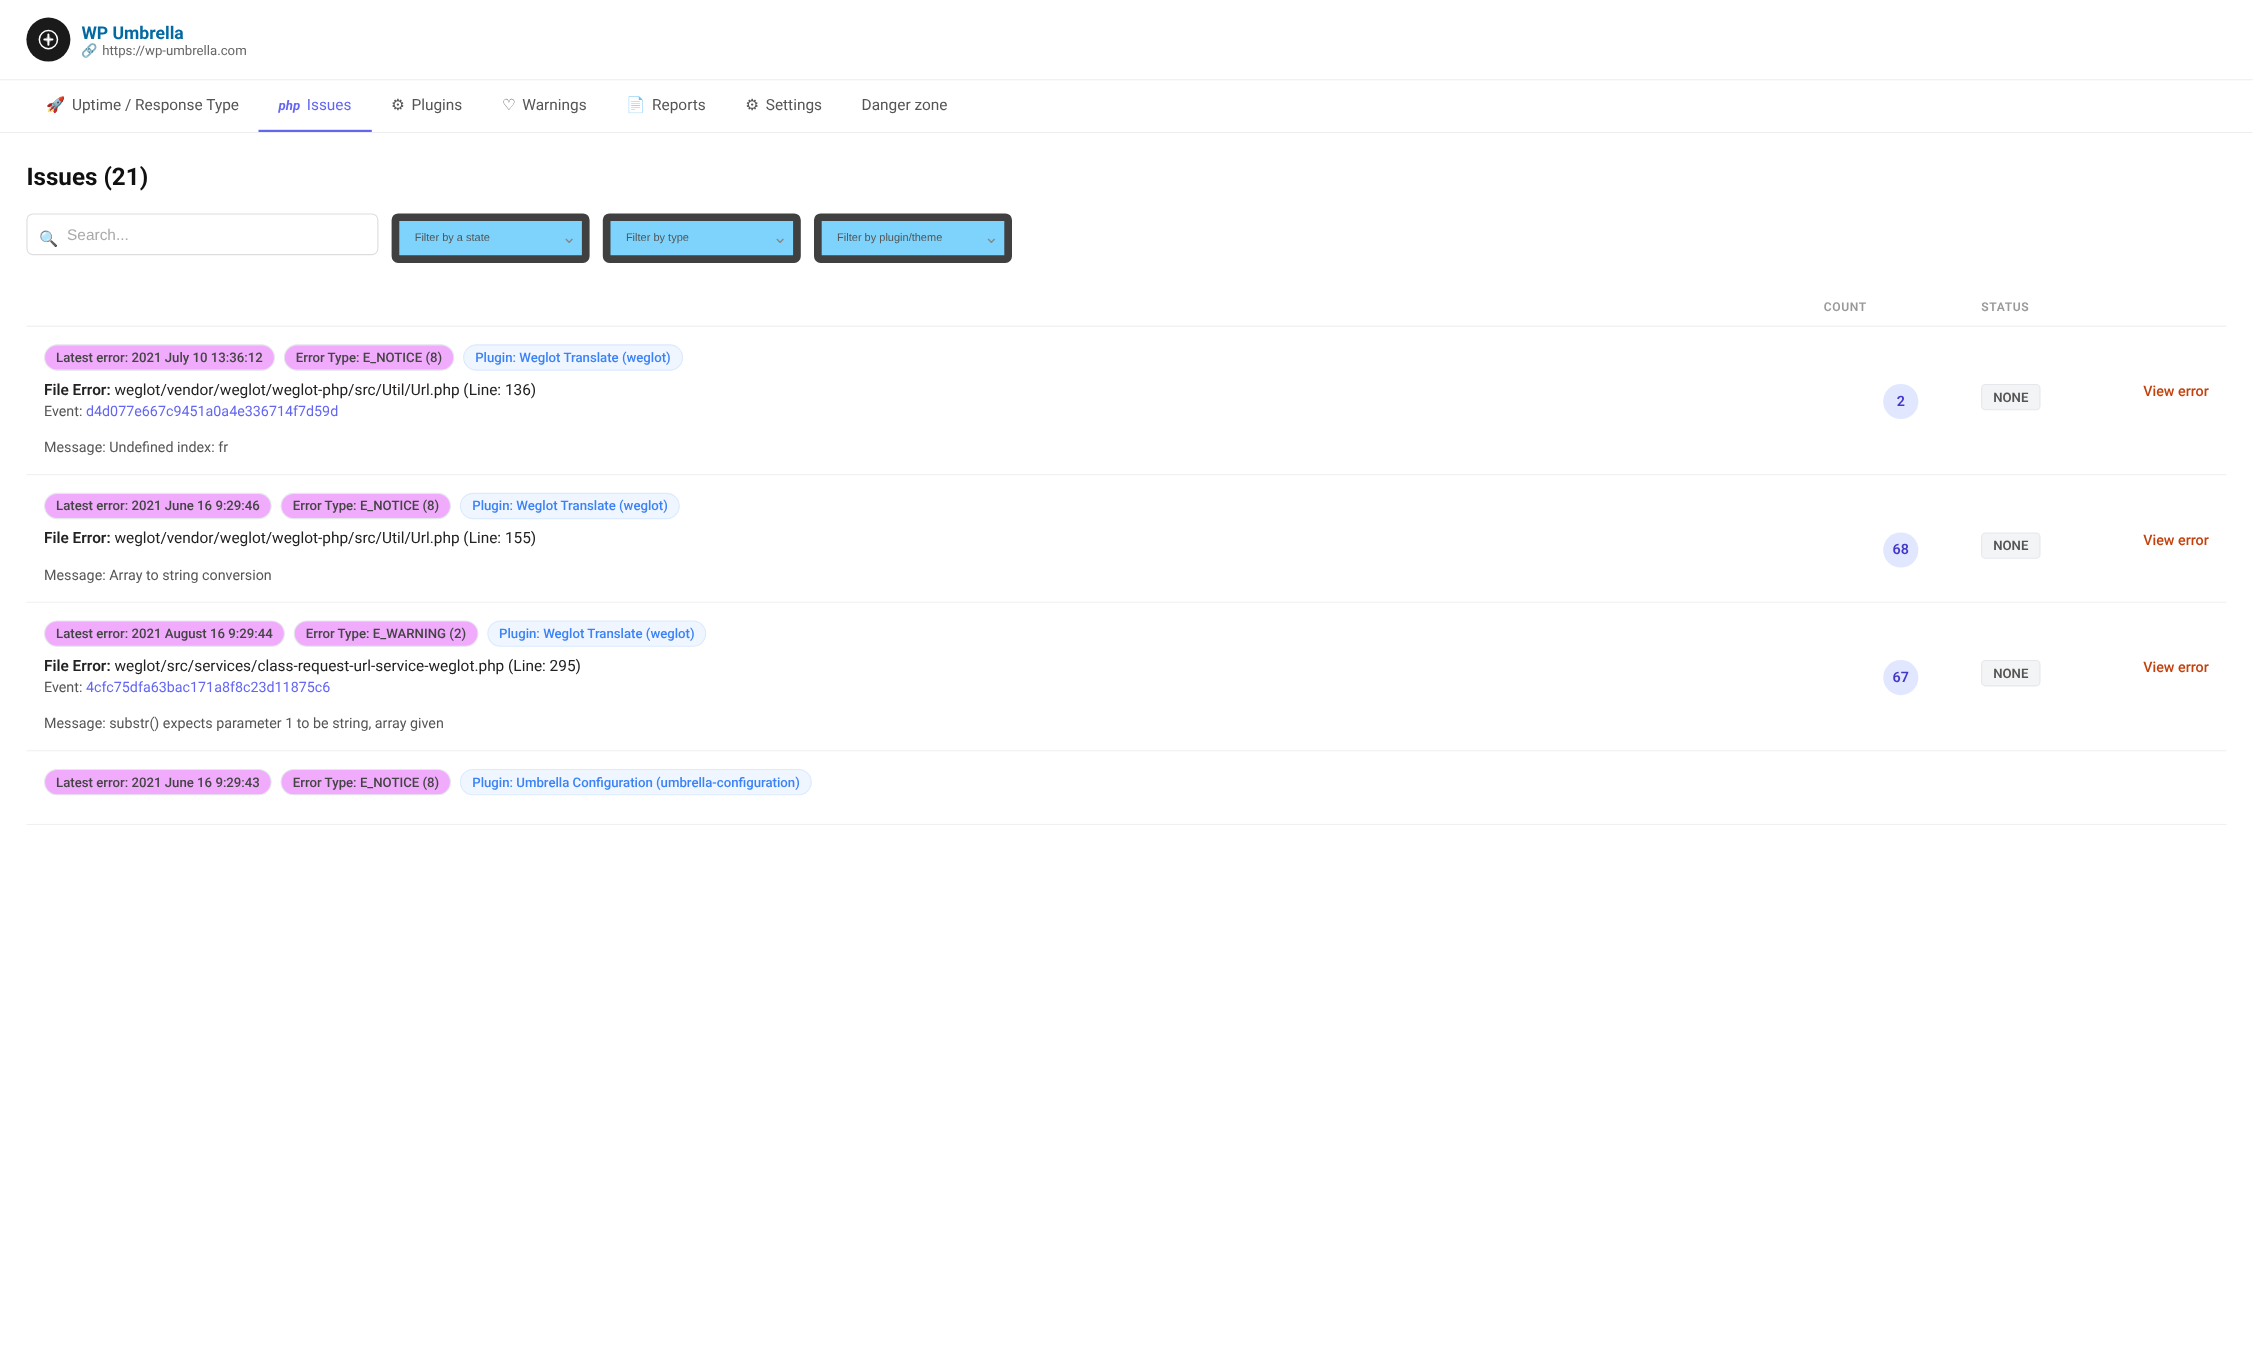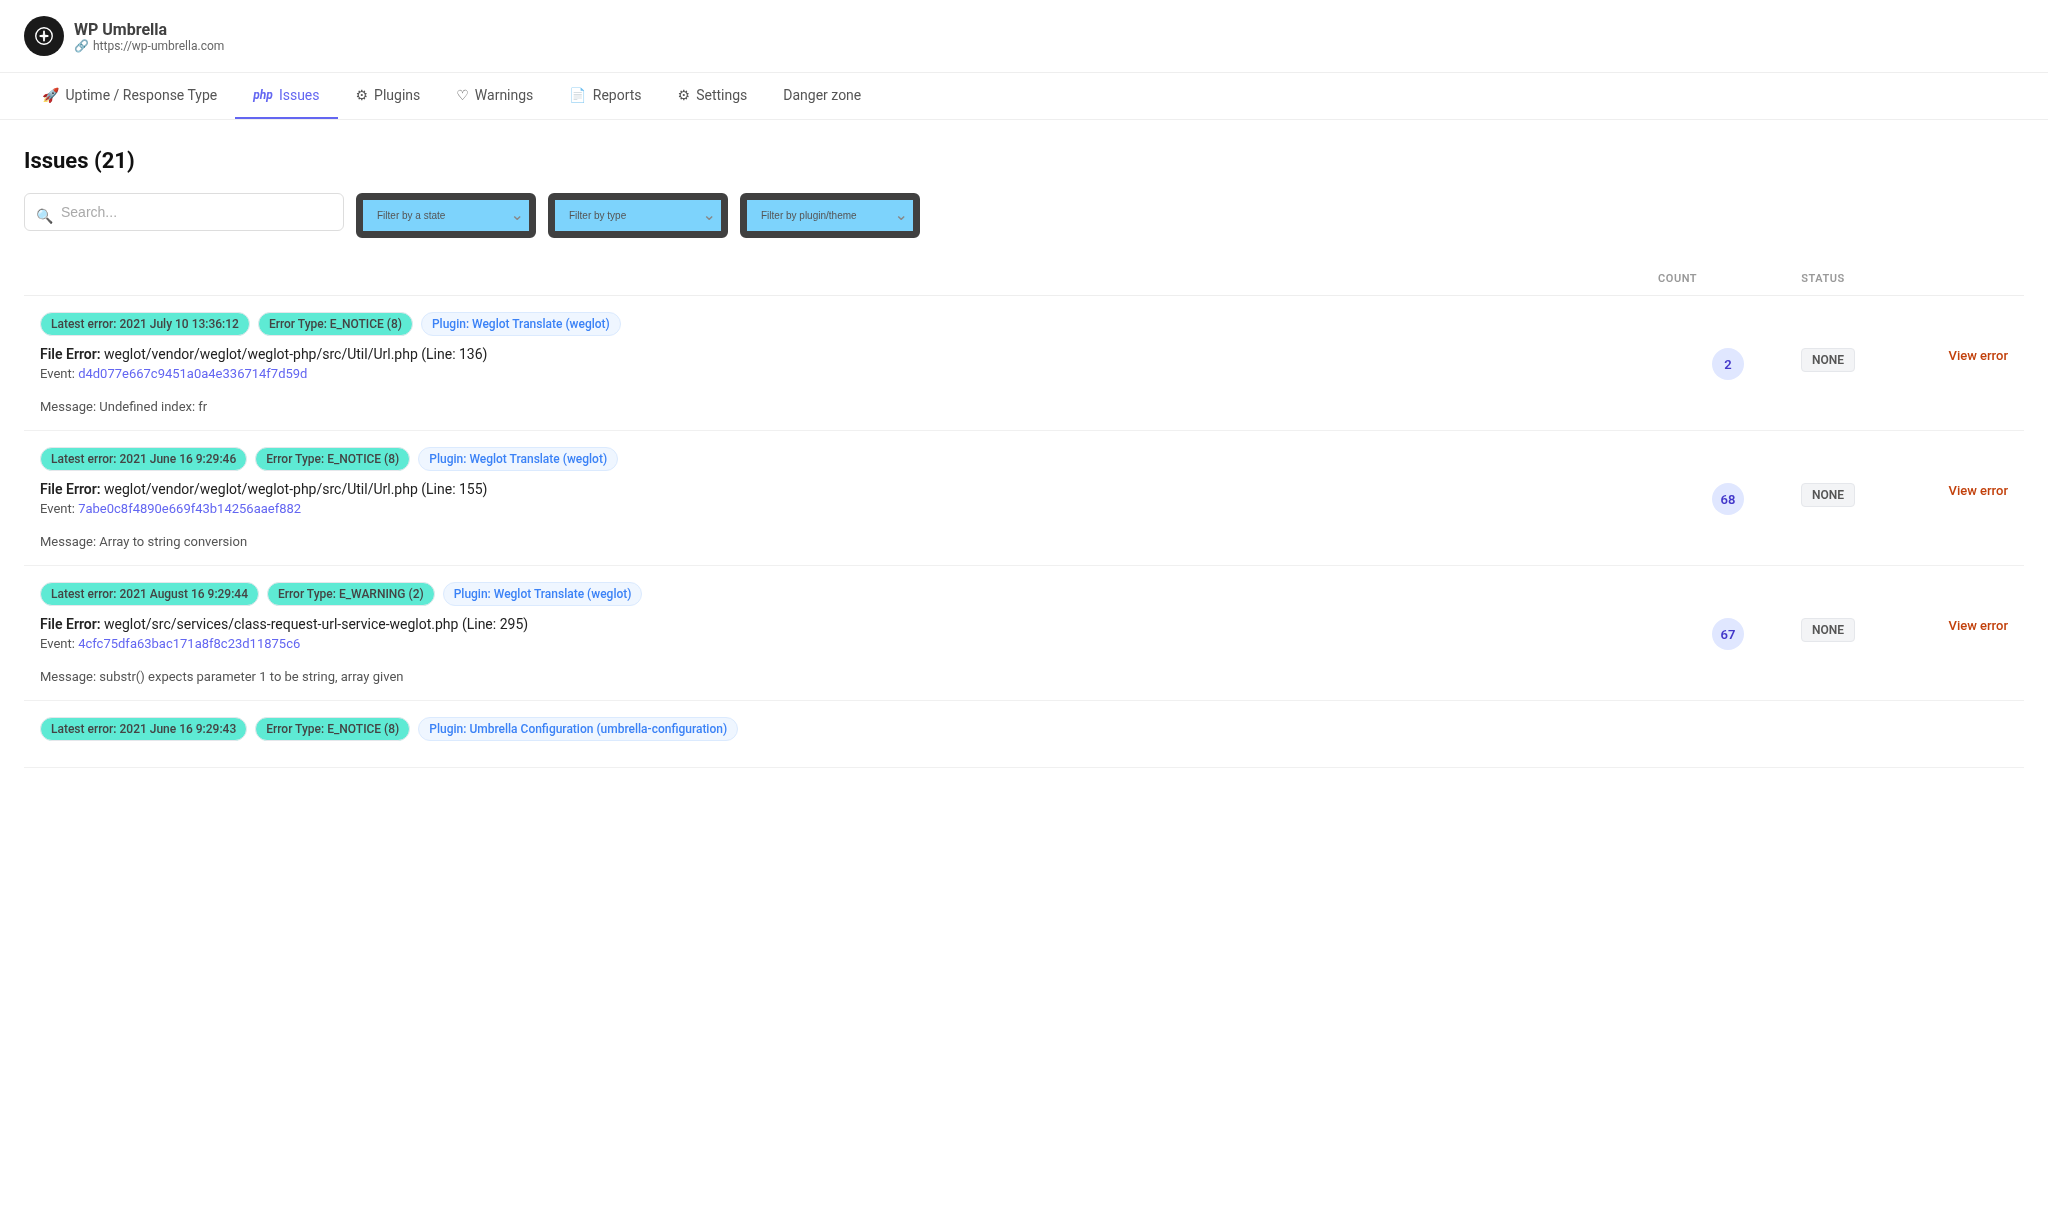--- a/index.html
+++ b/index.html
@@ -11,7 +11,7 @@
     .logo-circle { width: 40px; height: 40px; background: #1a1a1a; border-radius: 50%; display: flex; align-items: center; justify-content: center; flex-shrink: 0; }
     .logo-circle svg { width: 22px; height: 22px; }
     .logo-text { display: flex; flex-direction: column; }
-    .logo-title { font-weight: 700; font-size: 16px; color: #404040; }
+    .logo-title { font-weight: 700; font-size: 16px; color: #0369a1; }
     .logo-url { font-size: 12px; color: #666; display: flex; align-items: center; gap: 4px; }
 
     

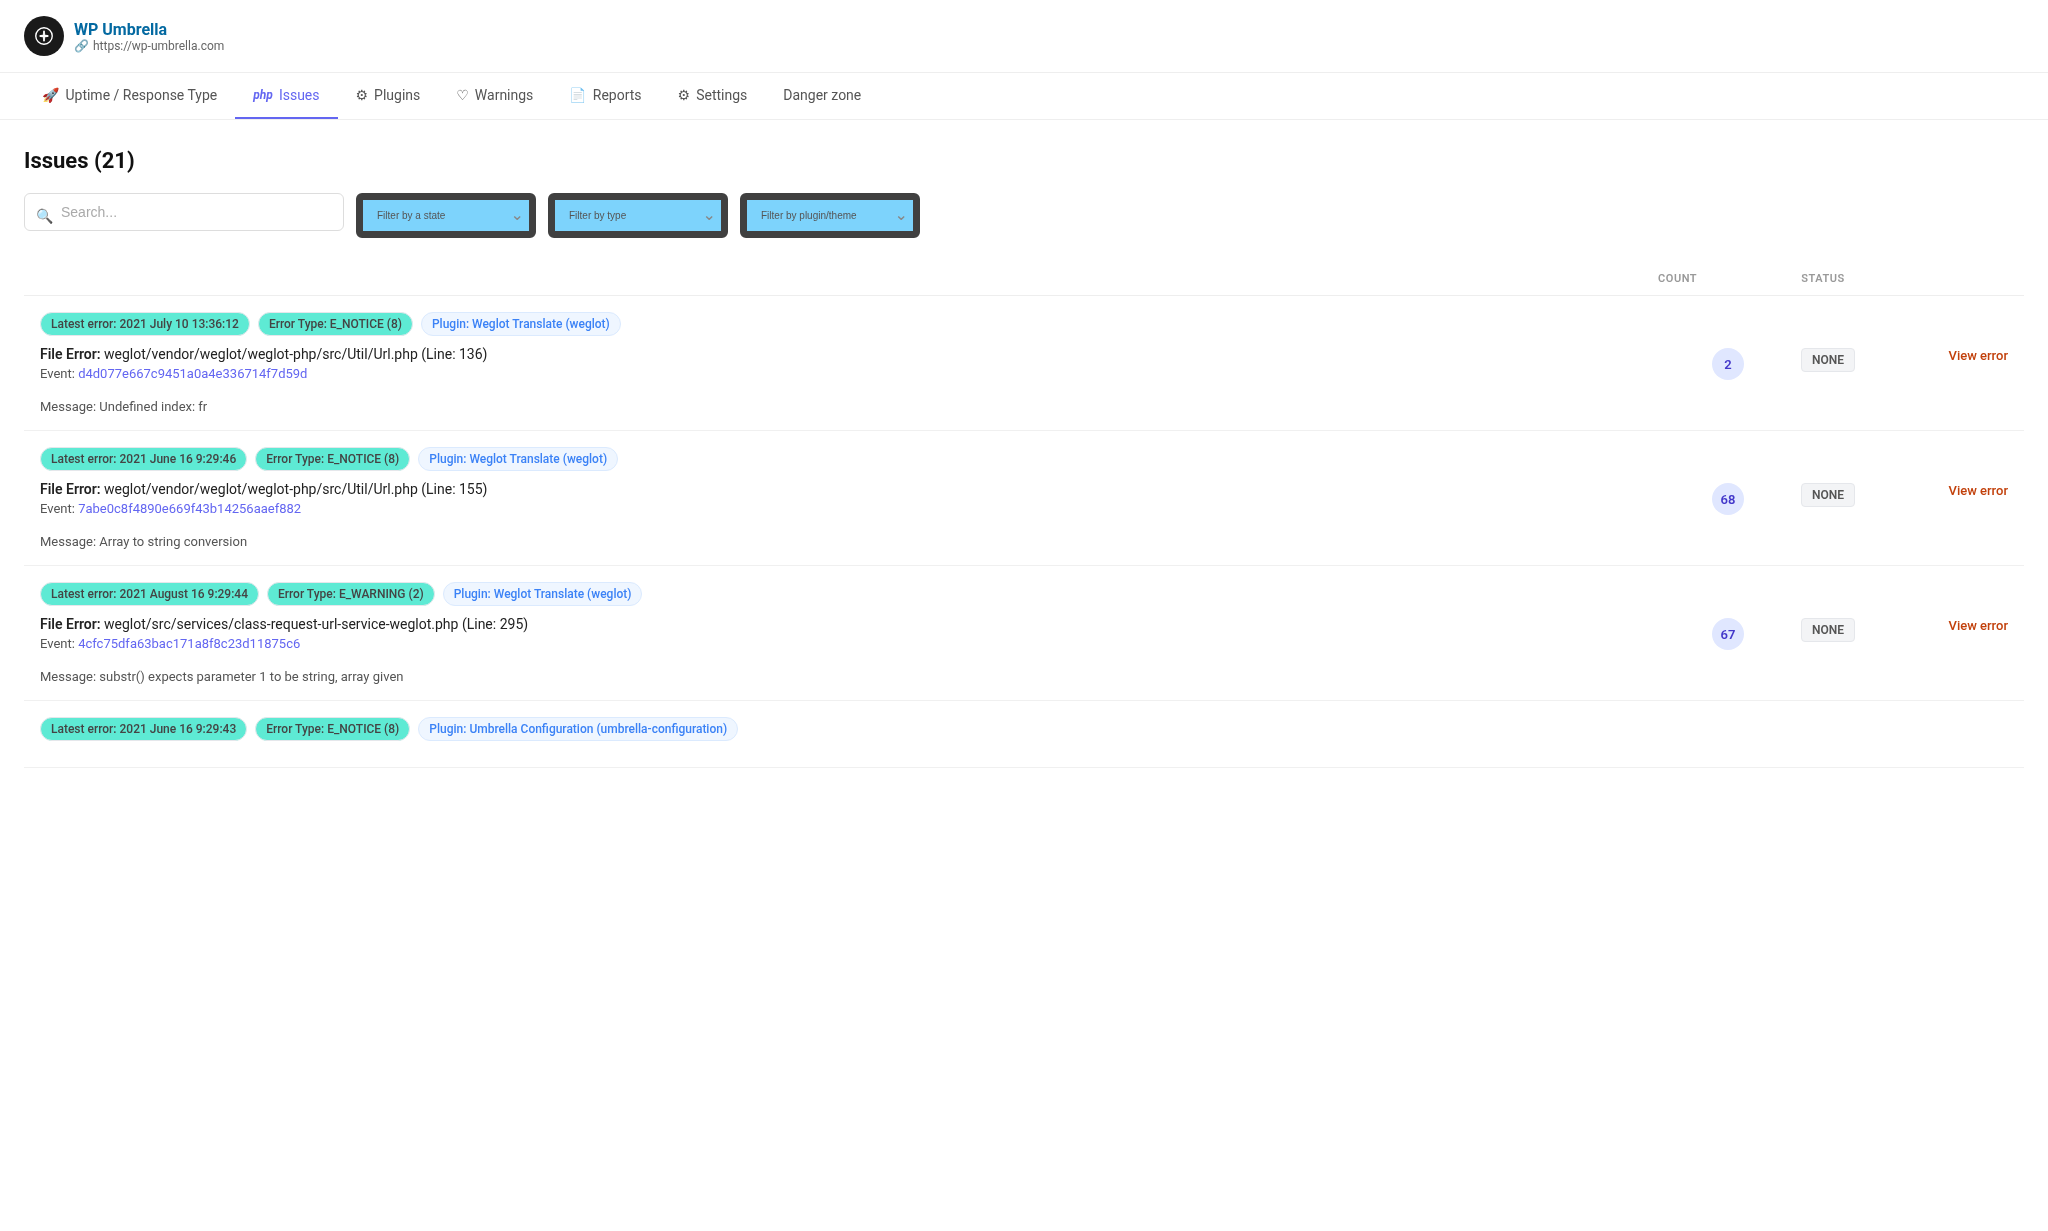--- a/index.html
+++ b/index.html
@@ -40,7 +40,7 @@
     .issue-row { border-bottom: 1px solid #f0f0f0; padding: 16px; }
     .issue-tags { display: flex; align-items: center; gap: 8px; flex-wrap: wrap; margin-bottom: 10px; }
     .tag { display: inline-flex; align-items: center; padding: 4px 10px; border-radius: 20px; font-size: 12px; font-weight: 500; }
-    .tag-gray { background: #5eead4; color: #444; border: 1px solid #e5e7eb; }
+    .tag-gray { background: #f0abfc; color: #444; border: 1px solid #e5e7eb; }
     .tag-blue { background: #eff6ff; color: #3b82f6; border: 1px solid #dbeafe; }
     .issue-details { display: flex; flex-direction: column; gap: 4px; }
     .issue-file { font-size: 14px; color: #222; }

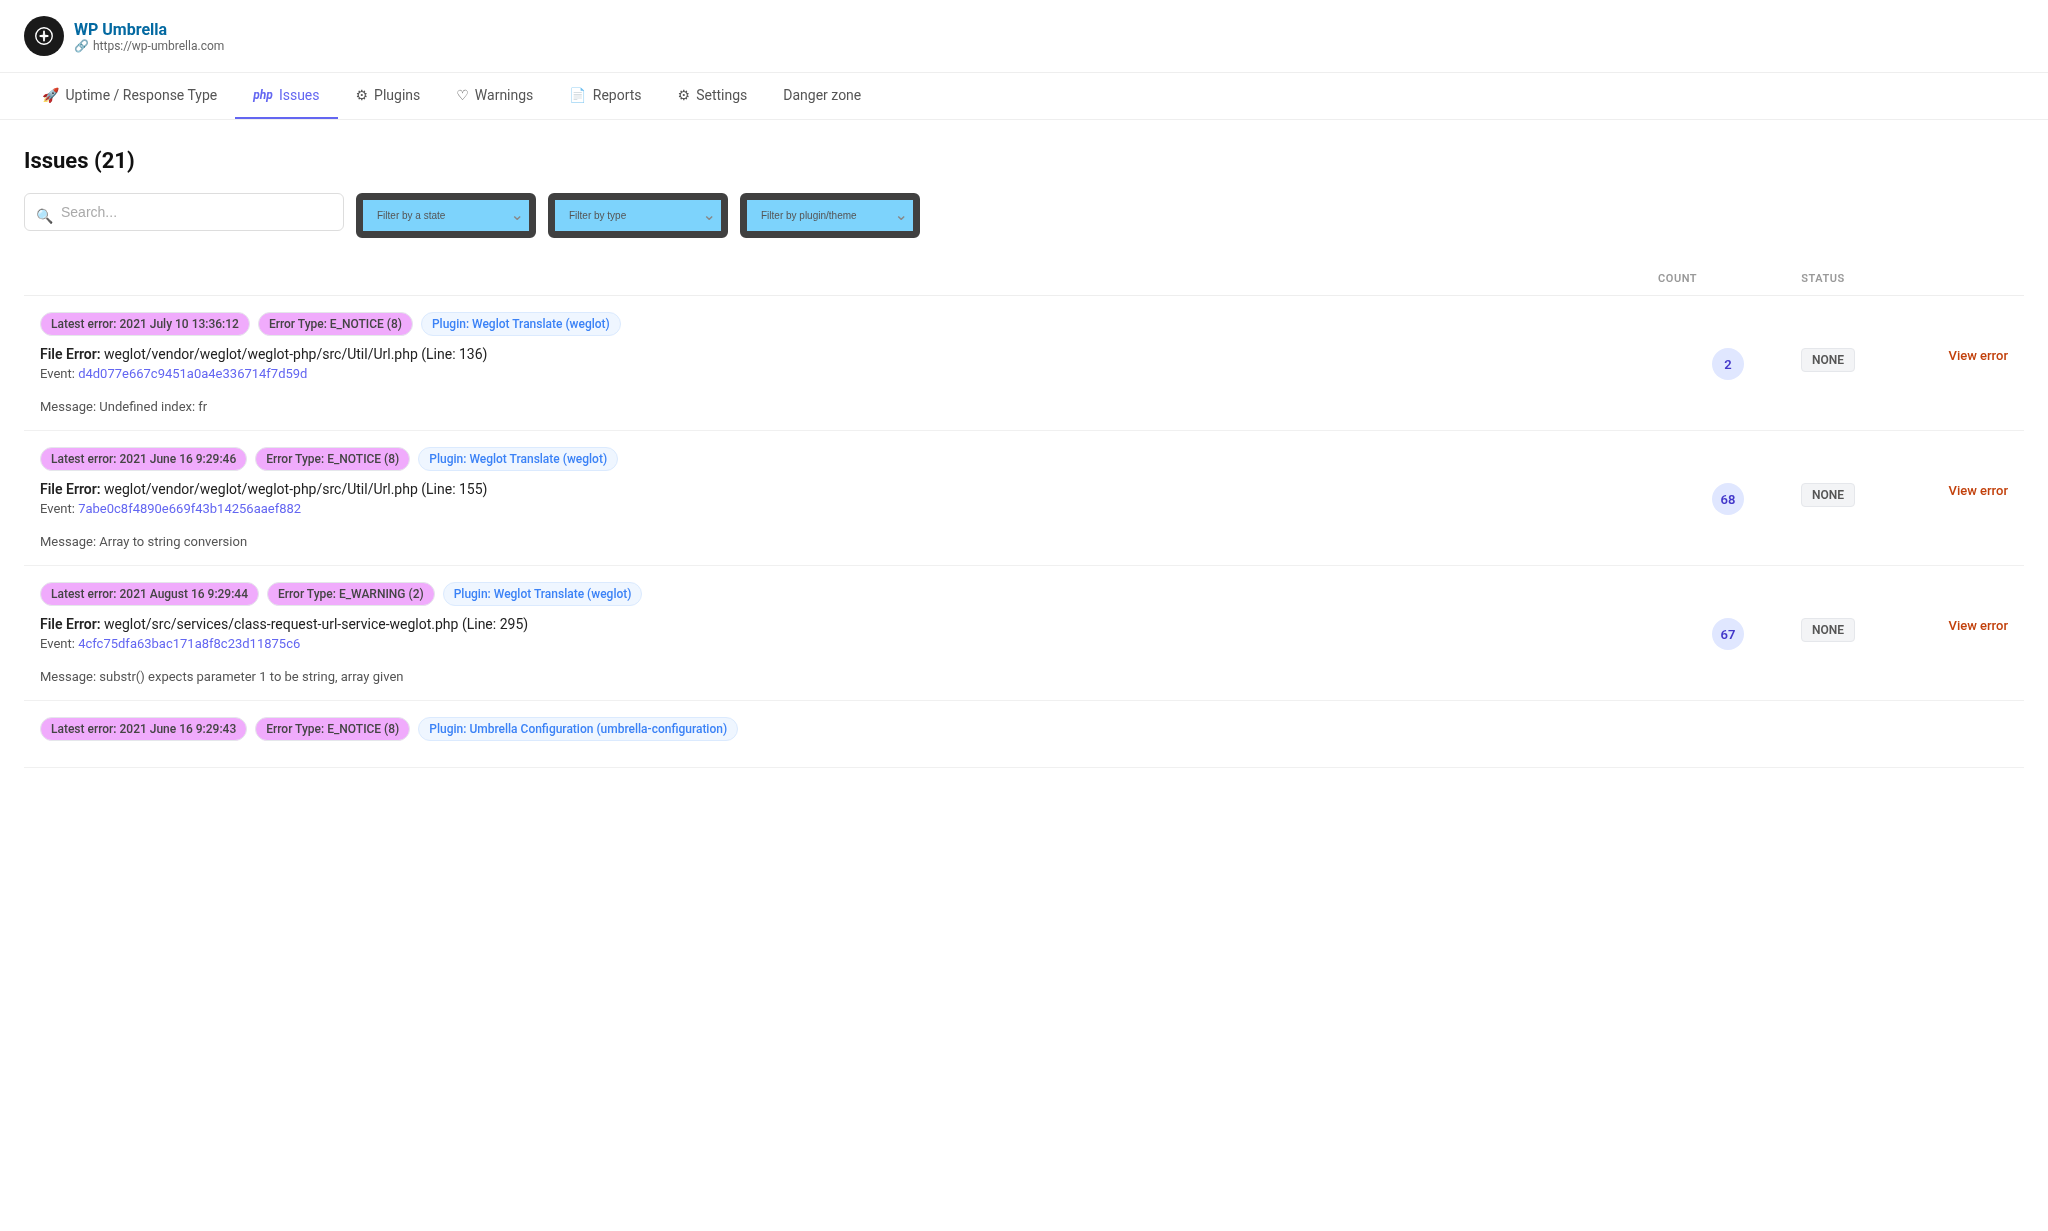--- a/index.html
+++ b/index.html
@@ -186,9 +186,6 @@
             <strong>File Error:</strong>
             <span>weglot/vendor/weglot/weglot-php/src/Util/Url.php (Line: 155)</span>
           </div>
-          <div class="issue-event">
-            <span style="color:#555;">Event: </span><span>7abe0c8f4890e669f43b14256aaef882</span>
-          </div>
           <div class="issue-message">Message: Array to string conversion</div>
         </div>
         <div class="col-count">

